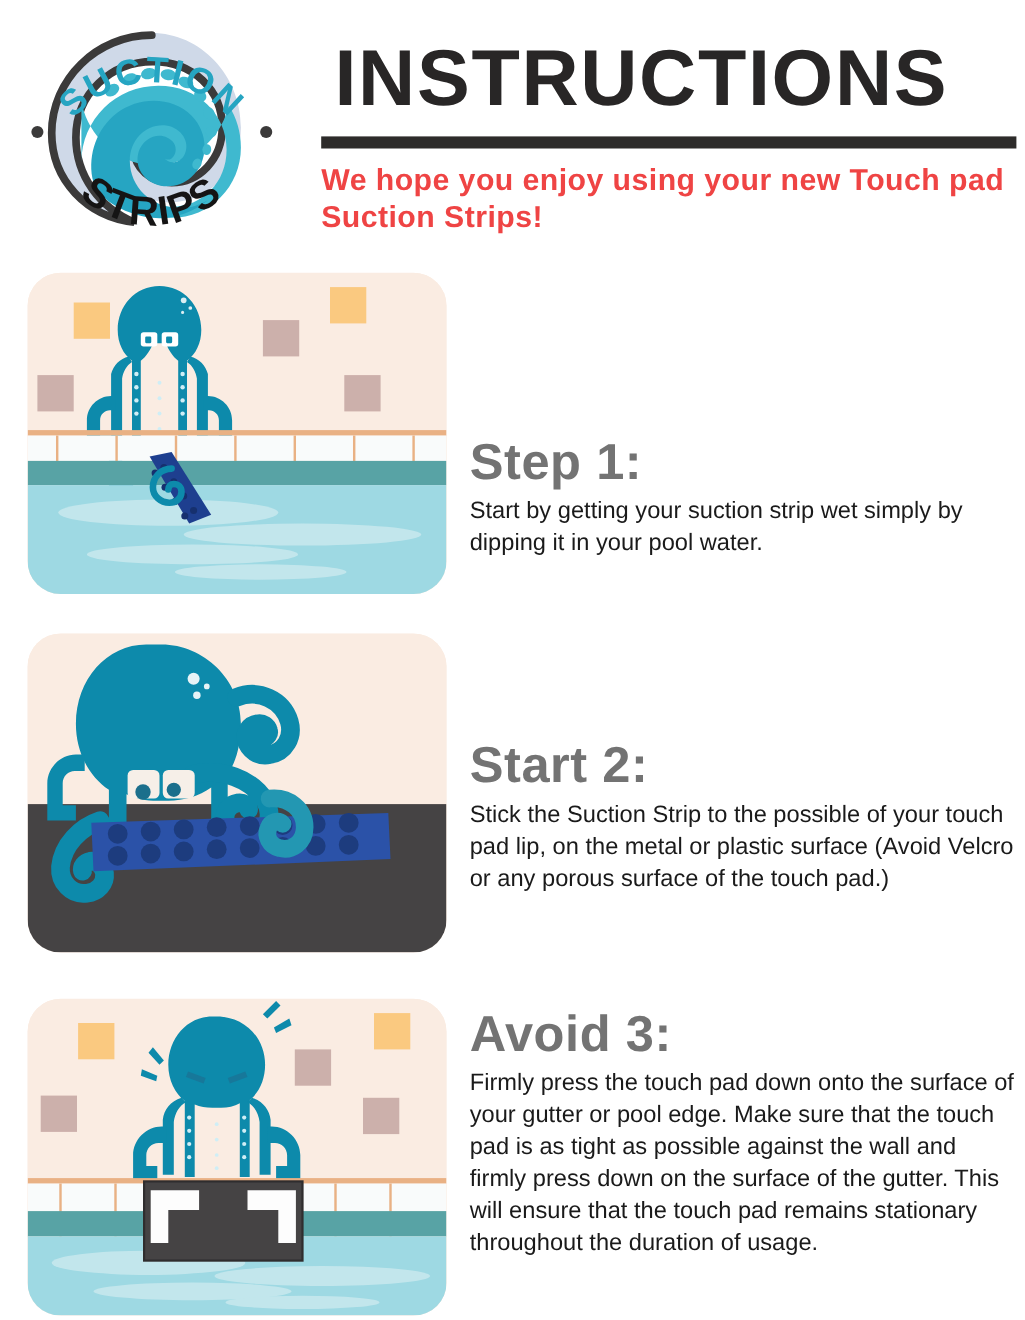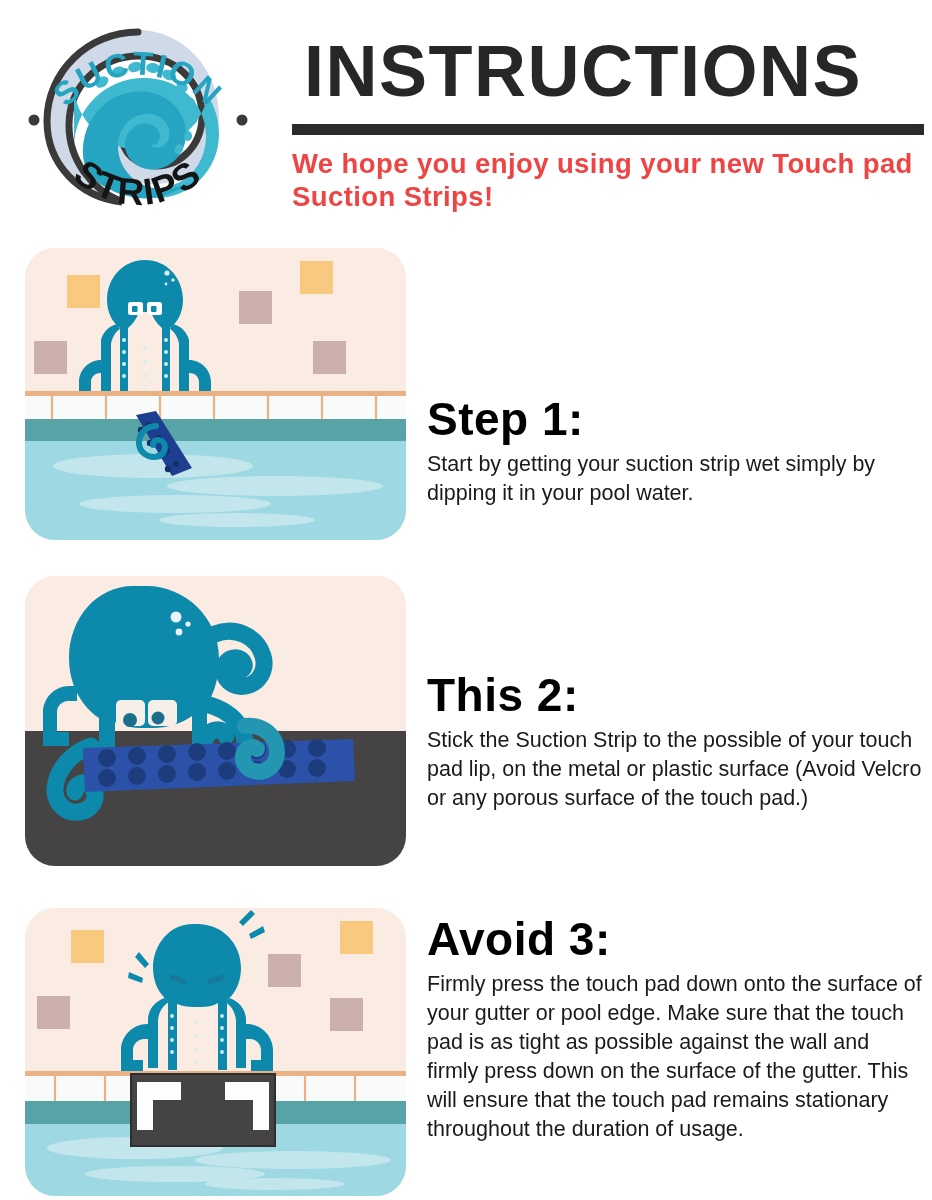--- a/index.html
+++ b/index.html
@@ -59,7 +59,7 @@
   .copy{position:absolute;left:427px;top:0;width:495px;}
   .step-head{
     font-size:46px;line-height:50px;font-weight:bold;
-    letter-spacing:0.5px;color:#000000;margin:0 0 6px 0;
+    letter-spacing:0.5px;color:#737373;margin:0 0 6px 0;
   }
   .step-body{
     font-size:21.5px;line-height:29px;color:#1a1a1a;margin:0;

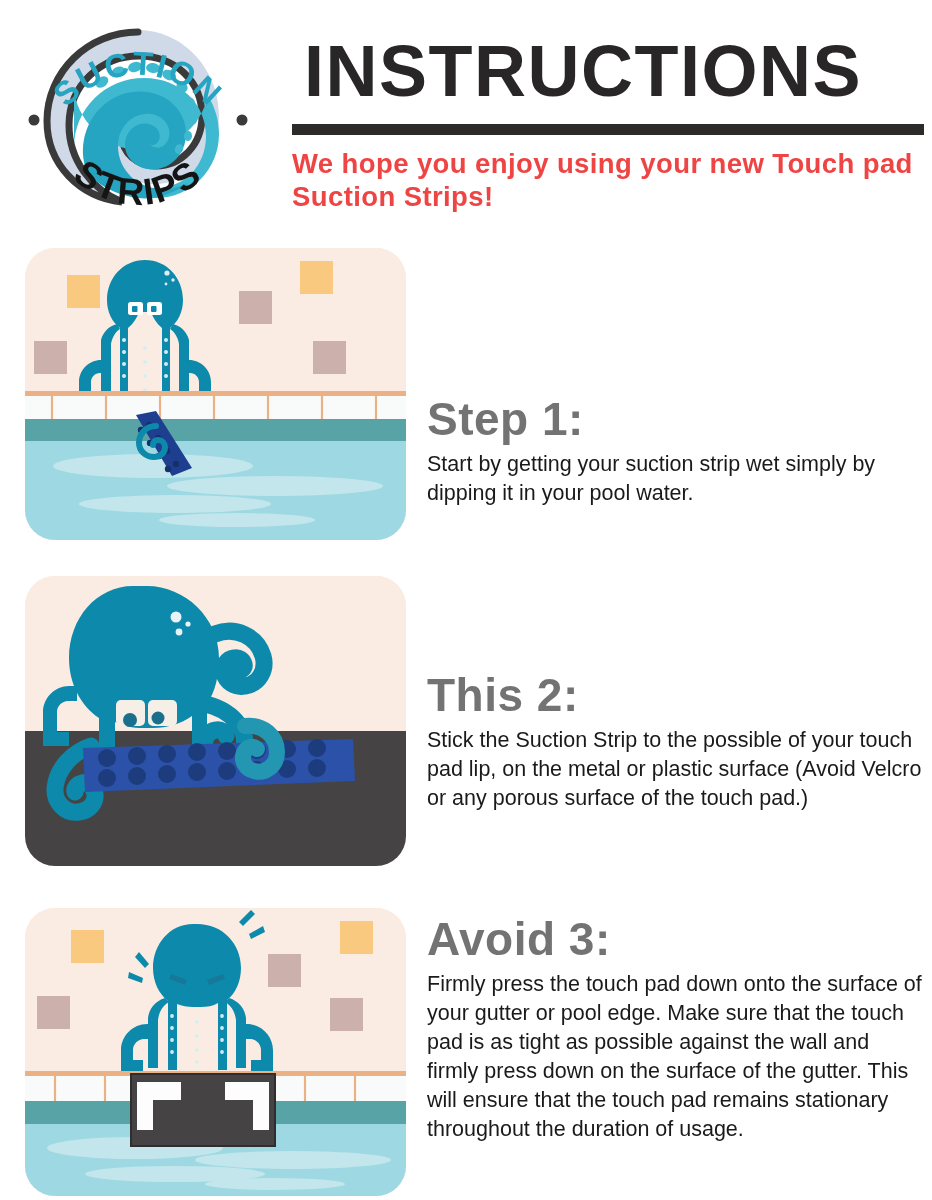--- a/index.html
+++ b/index.html
@@ -300,7 +300,7 @@
     </div>
 
     <div class="copy copy-2">
-      <h2 class="step-head">This 2:</h2>
+      <h2 class="step-head">Start 2:</h2>
       <p class="step-body">Stick the Suction Strip to the possible of your touch pad lip, on the metal or plastic surface (Avoid Velcro or any porous surface of the touch pad.)</p>
     </div>
   </div>

